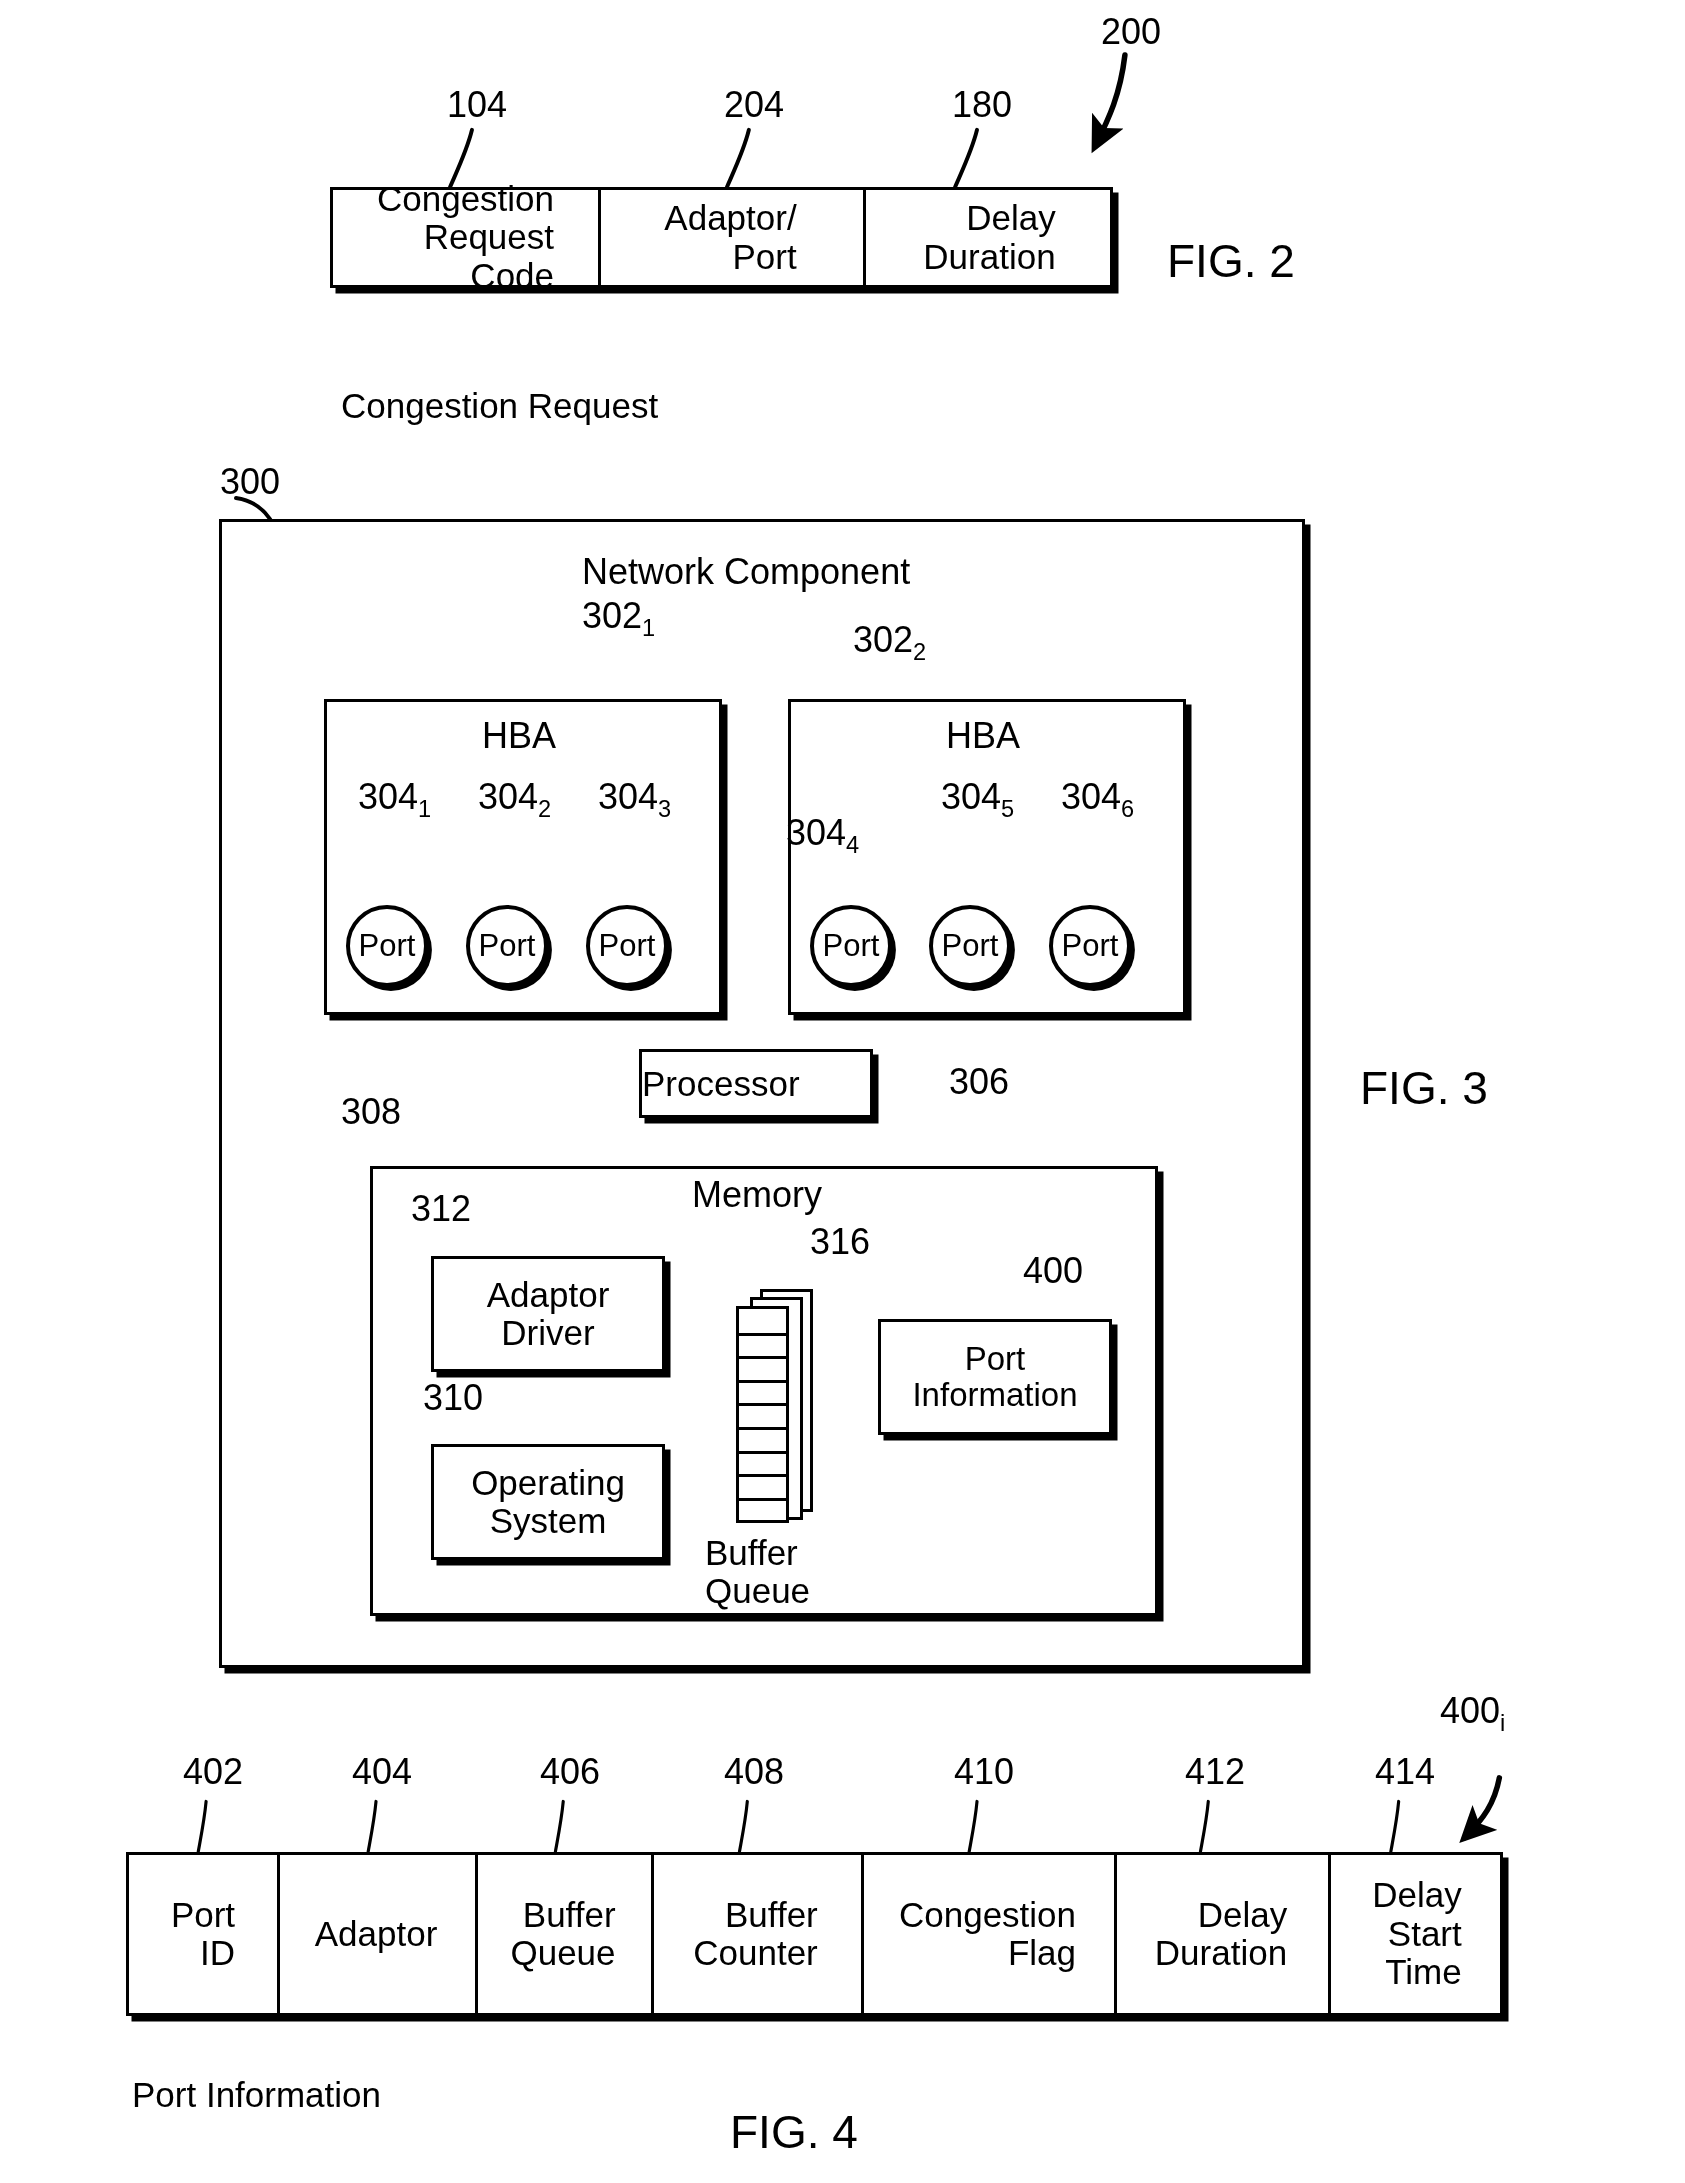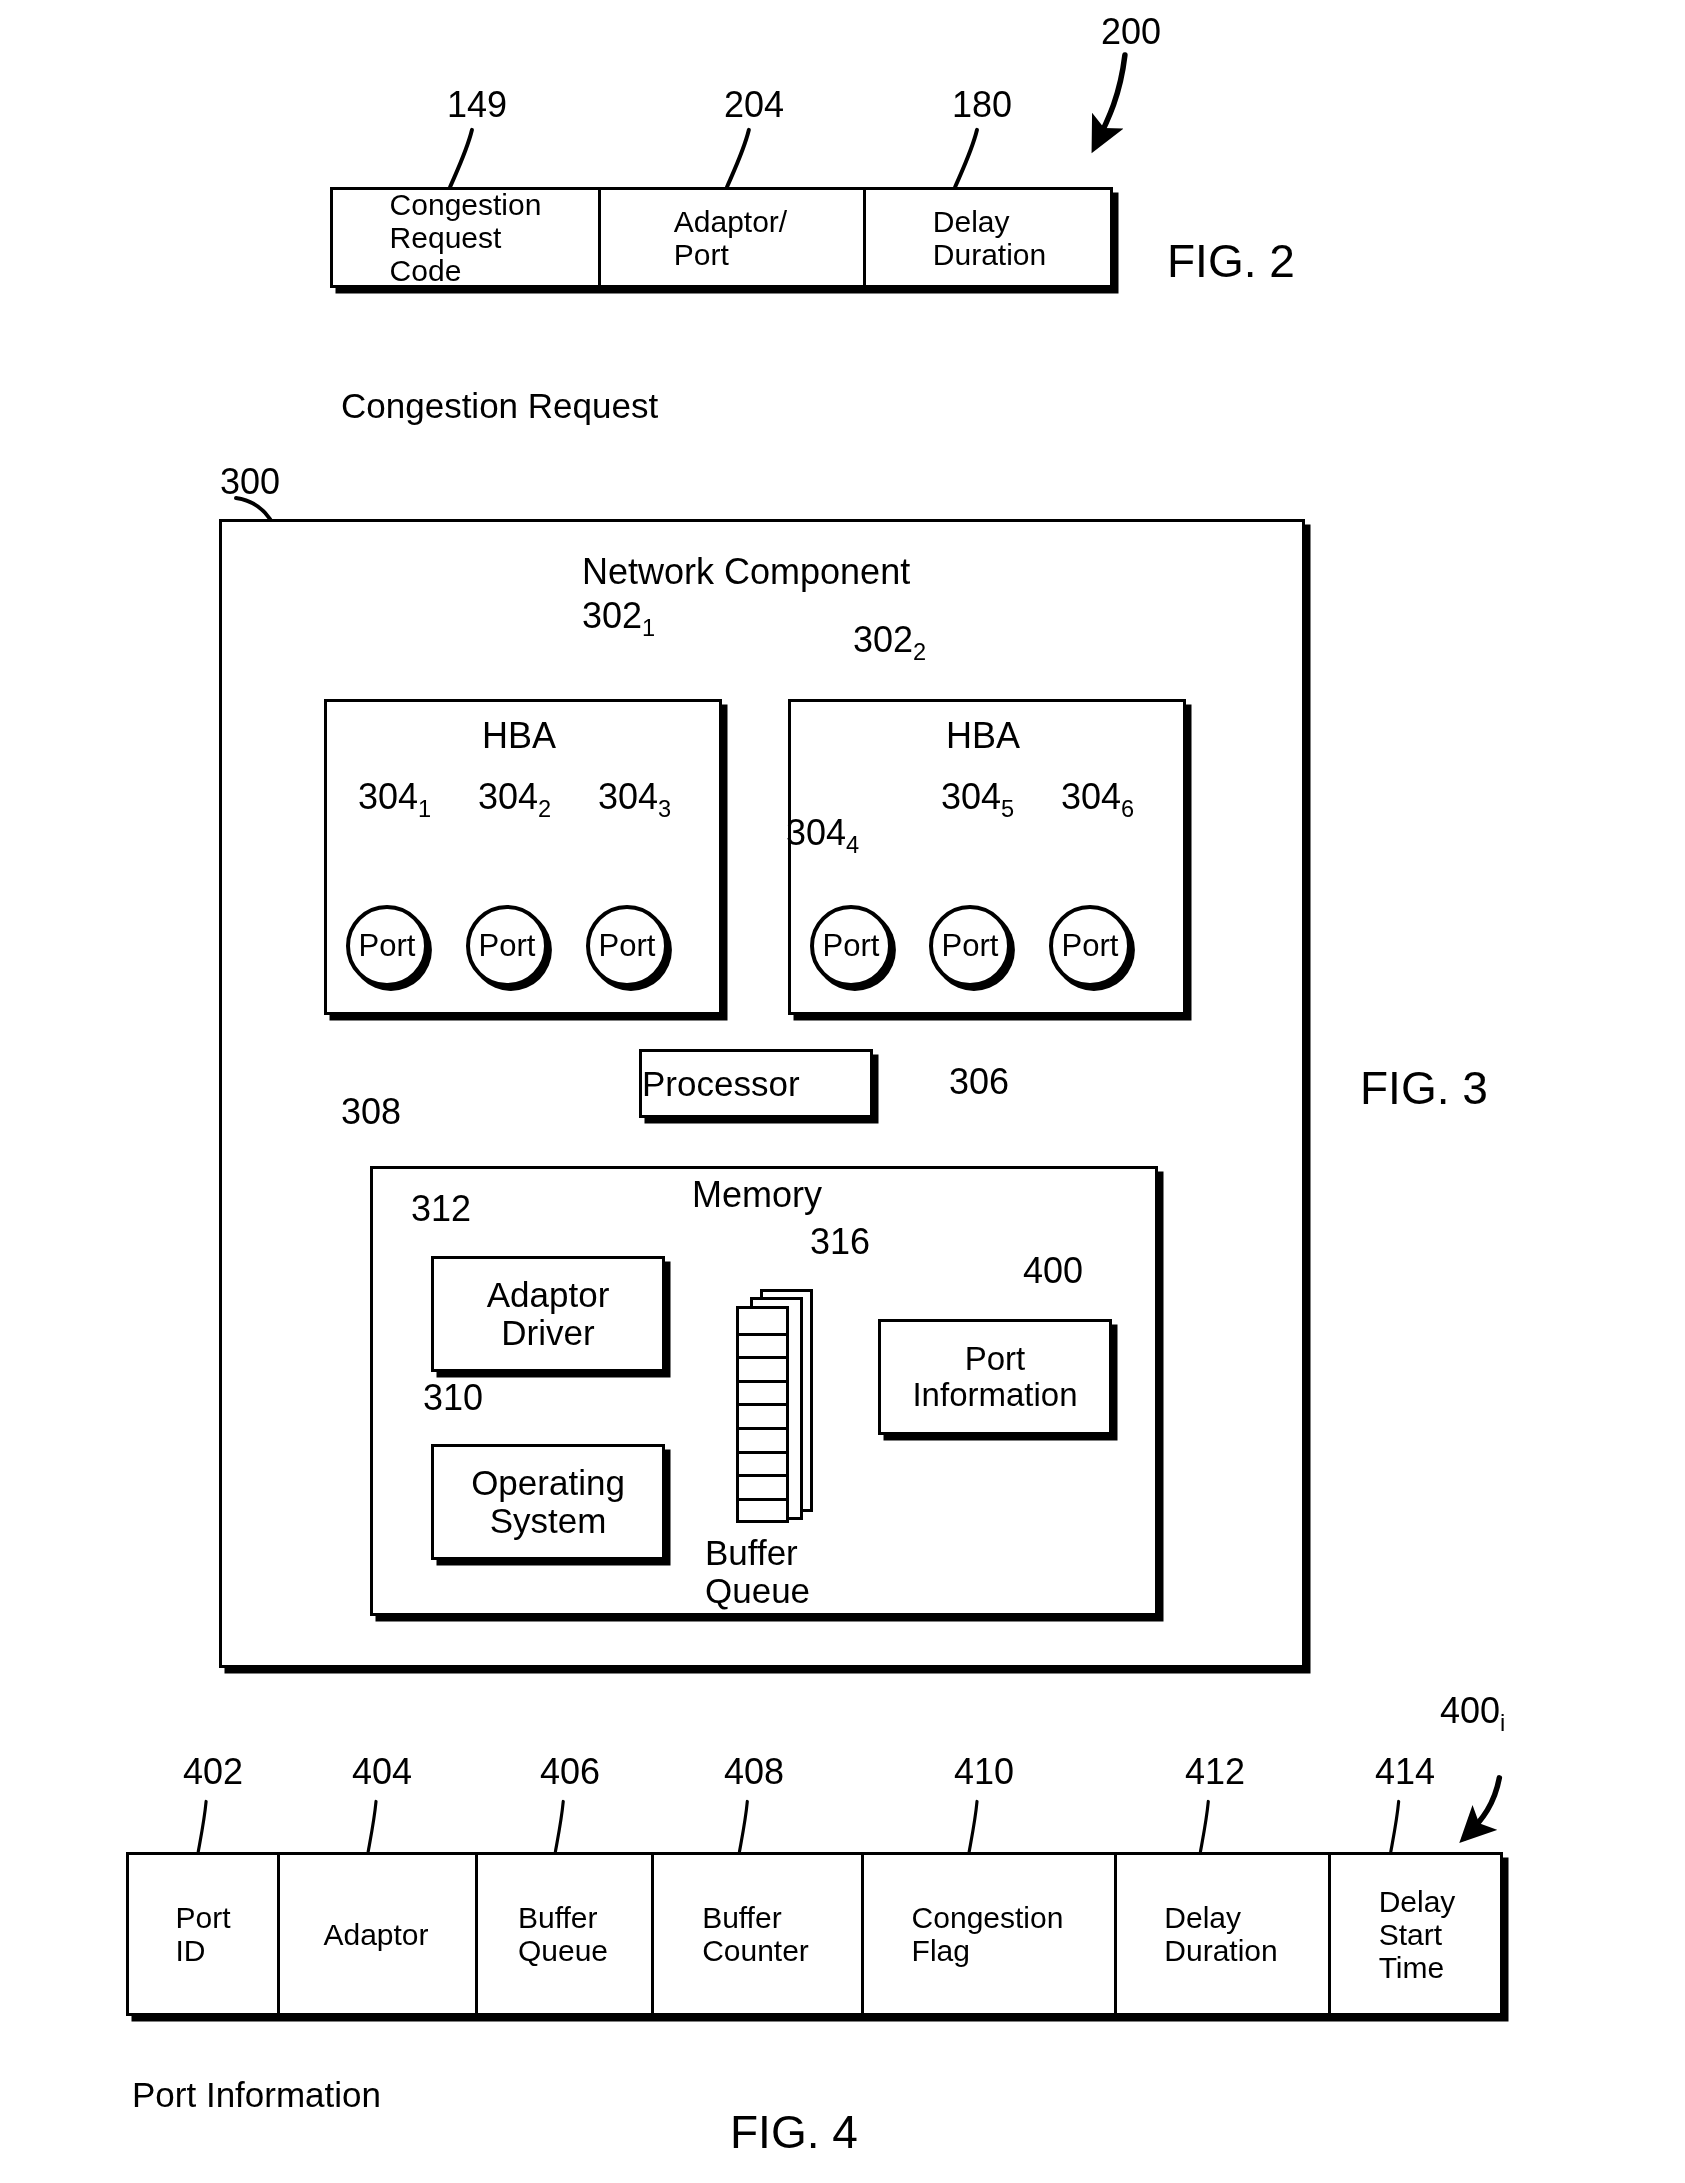--- a/index.html
+++ b/index.html
@@ -92,7 +92,7 @@
 
 <div class="abs ref" style="left:1101px;top:14px;">200</div>
 
-<div class="abs ref" style="left:447px;top:87px;">149</div>
+<div class="abs ref" style="left:447px;top:87px;">104</div>
 <div class="abs ref" style="left:724px;top:87px;">204</div>
 <div class="abs ref" style="left:952px;top:87px;">180</div>
 

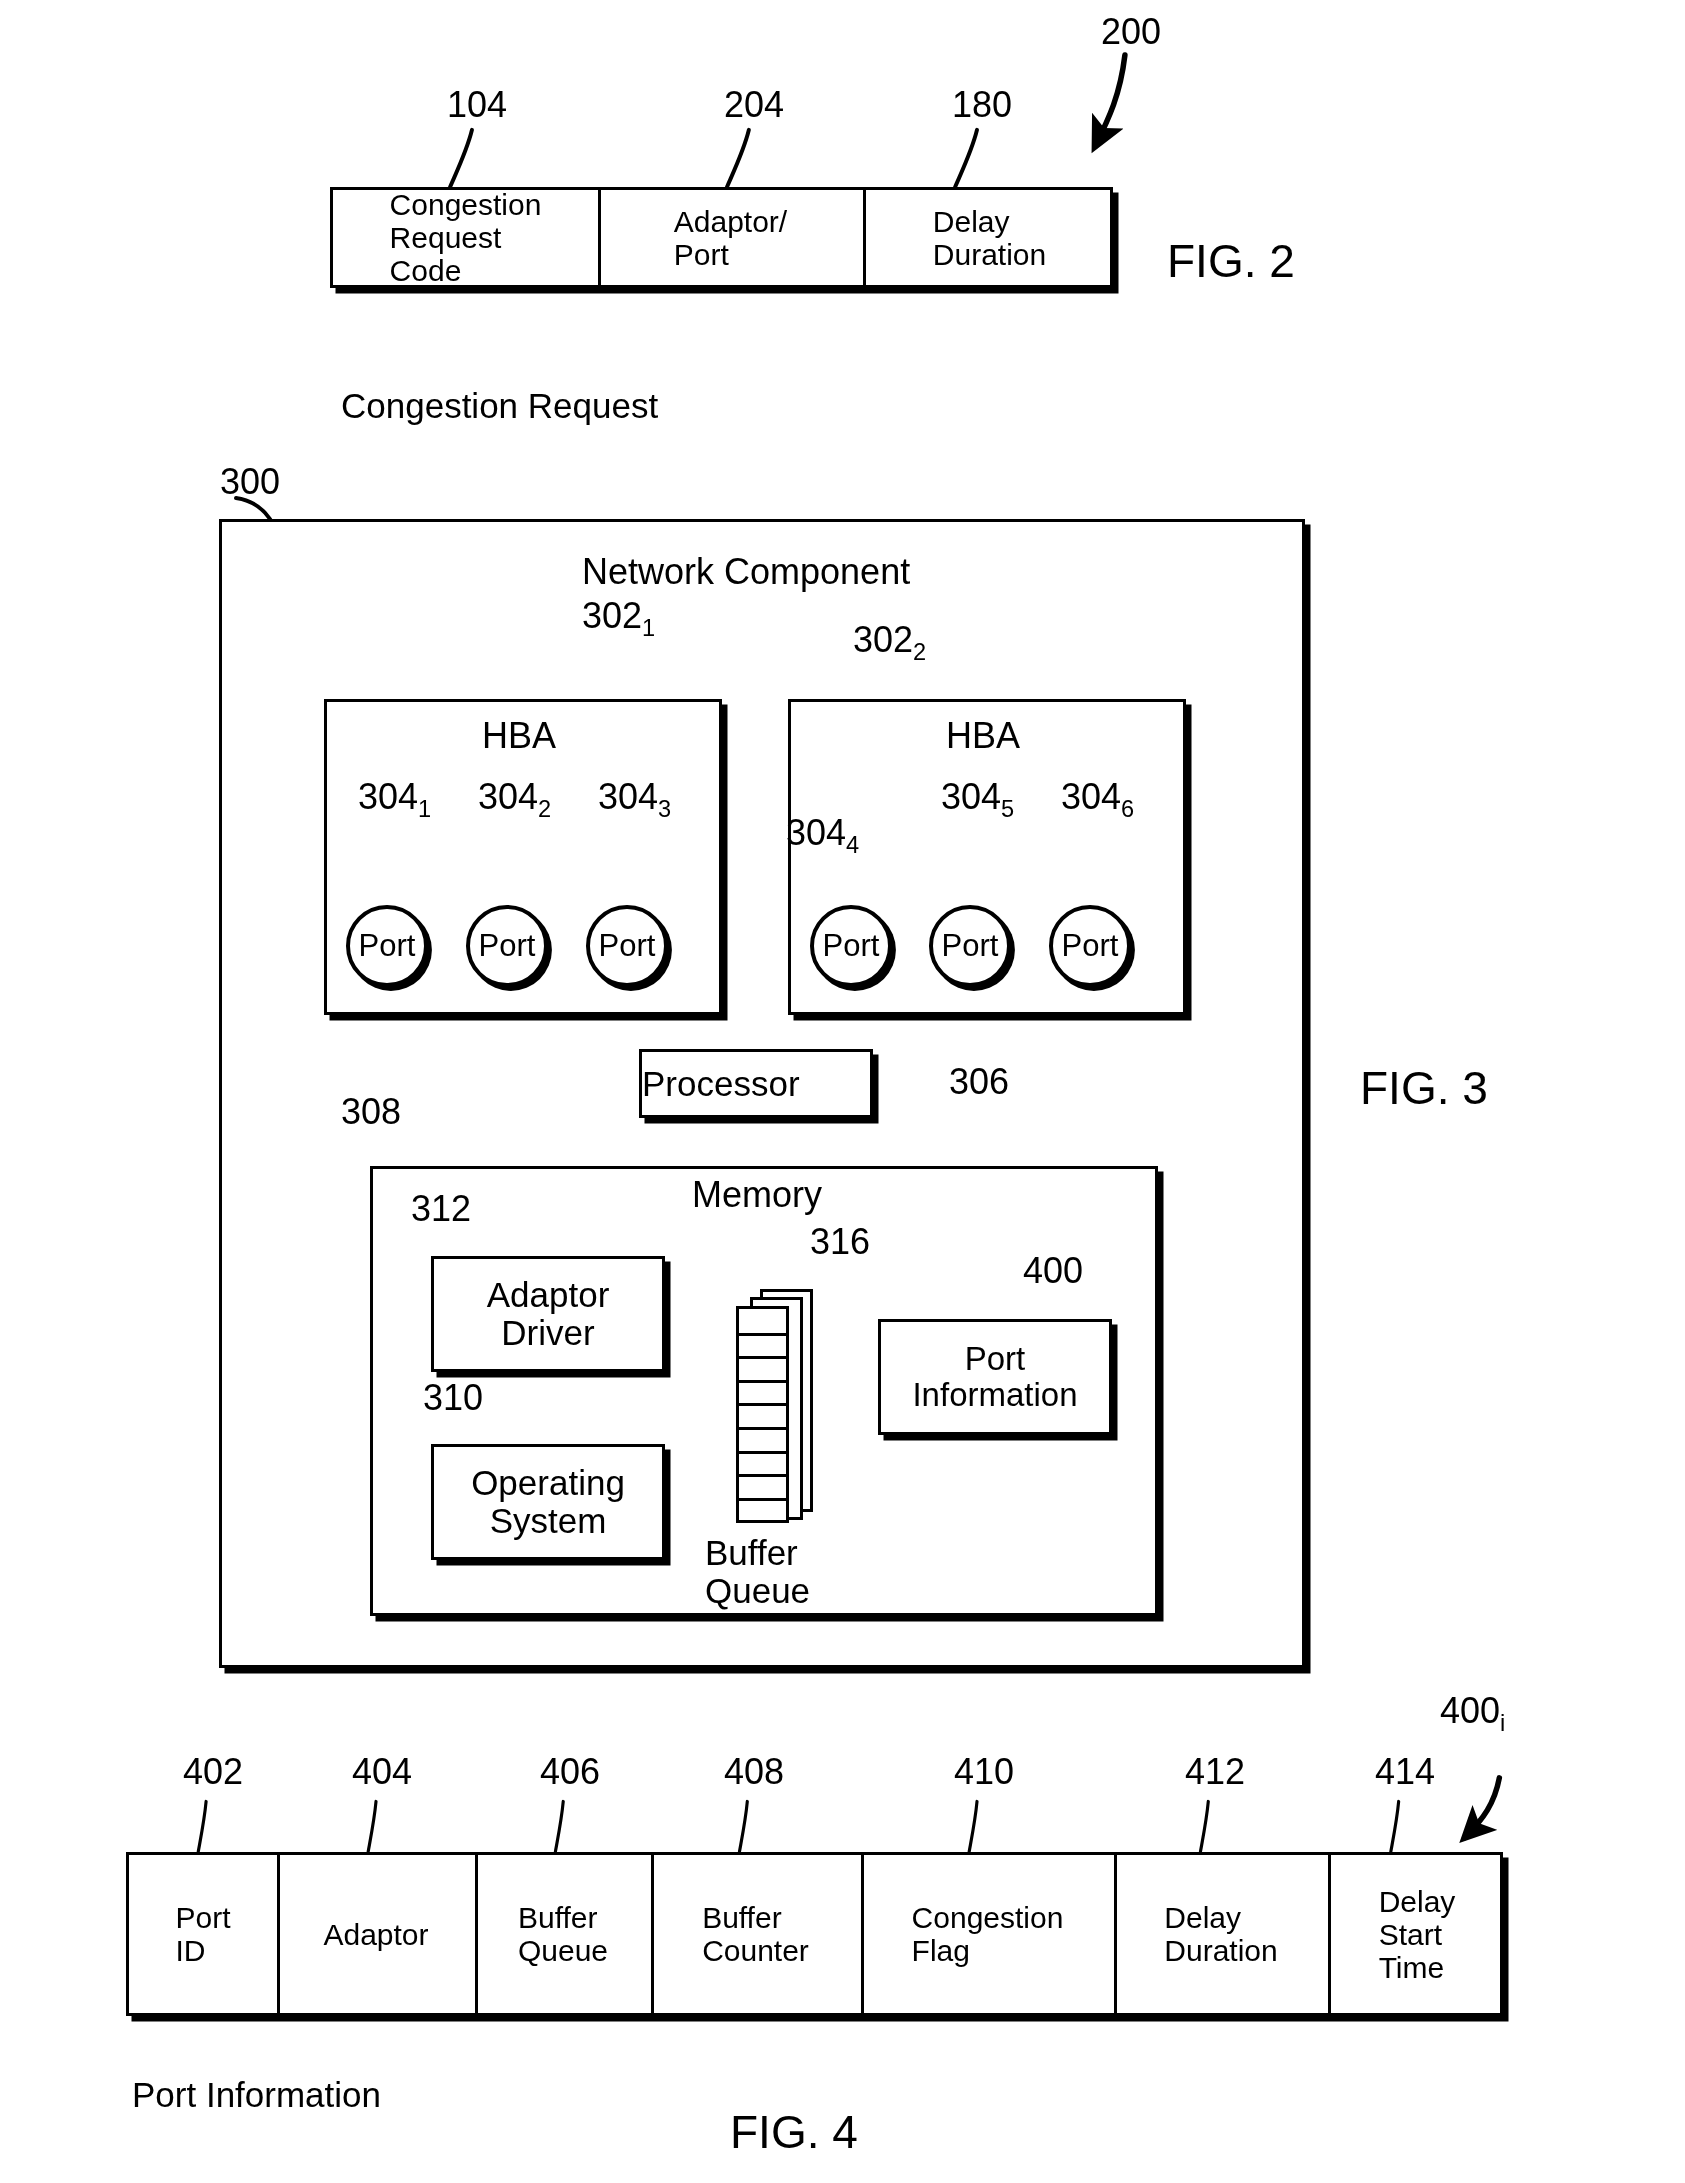--- a/index.html
+++ b/index.html
@@ -22,7 +22,7 @@
   .vdiv{position:absolute;top:0;bottom:0;width:3.1px;background:#000;}
   .cellwrap{position:absolute;top:0;bottom:0;display:flex;align-items:center;
             justify-content:center;}
-  .cell-inner{text-align:left;font-size:30px;line-height:1.1;white-space:pre-line;}
+  .cell-inner{text-align:right;font-size:35px;line-height:1.1;white-space:pre-line;}
 
   
   .port{box-sizing:border-box;border:4.7px solid #000;border-radius:50%;

